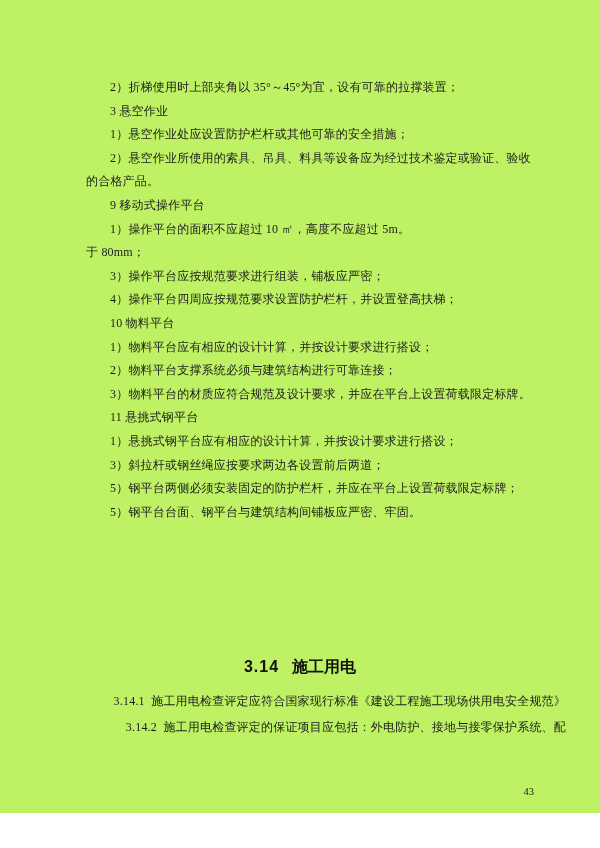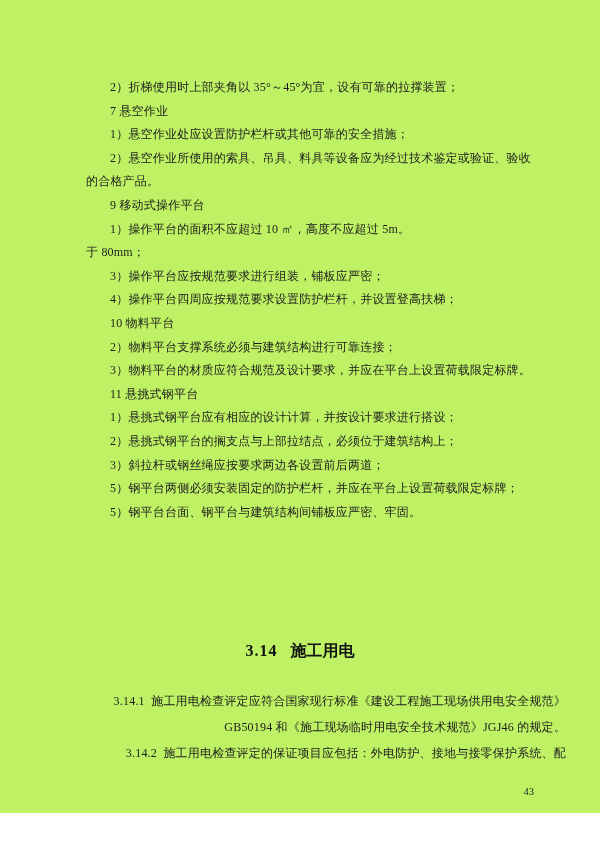--- a/index.html
+++ b/index.html
@@ -74,7 +74,7 @@
 
   <div class="body-text">
       <div class="line indent">2）折梯使用时上部夹角以 35°～45°为宜，设有可靠的拉撑装置；</div>
-      <div class="line indent">7 悬空作业</div>
+      <div class="line indent">3 悬空作业</div>
       <div class="line indent">1）悬空作业处应设置防护栏杆或其他可靠的安全措施；</div>
       <div class="line indent">2）悬空作业所使用的索具、吊具、料具等设备应为经过技术鉴定或验证、验收</div>
       <div class="line">的合格产品。</div>

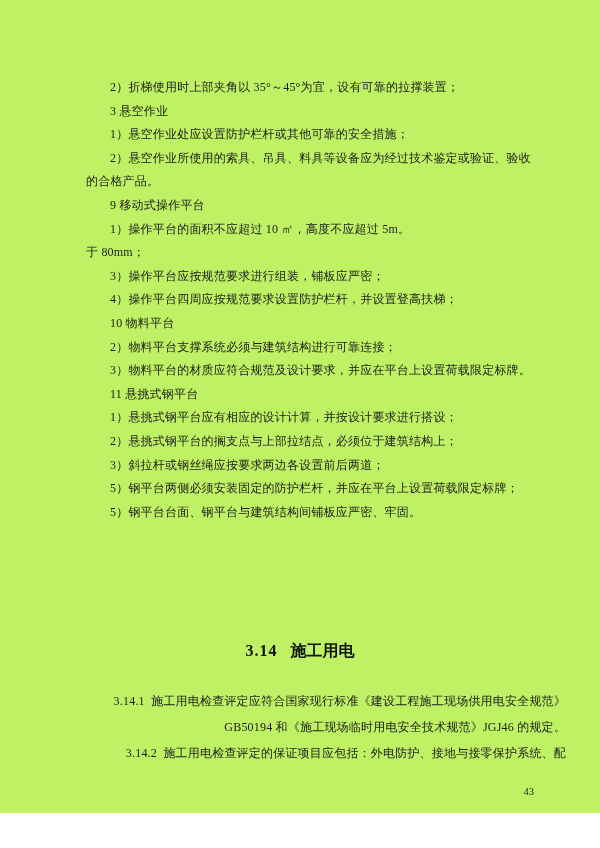--- a/index.html
+++ b/index.html
@@ -84,6 +84,7 @@
       <div class="line indent">3）操作平台应按规范要求进行组装，铺板应严密；</div>
       <div class="line indent">4）操作平台四周应按规范要求设置防护栏杆，并设置登高扶梯；</div>
       <div class="line indent">10 物料平台</div>
+      <div class="line indent">1）物料平台应有相应的设计计算，并按设计要求进行搭设；</div>
       <div class="line indent">2）物料平台支撑系统必须与建筑结构进行可靠连接；</div>
       <div class="line indent">3）物料平台的材质应符合规范及设计要求，并应在平台上设置荷载限定标牌。</div>
       <div class="line indent">11 悬挑式钢平台</div>

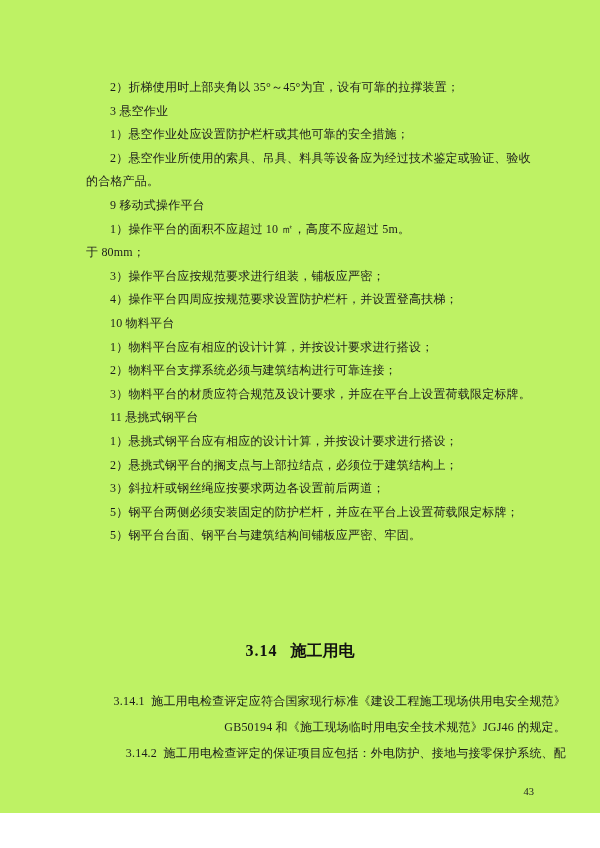--- a/index.html
+++ b/index.html
@@ -89,7 +89,6 @@
       <div class="line indent">3）物料平台的材质应符合规范及设计要求，并应在平台上设置荷载限定标牌。</div>
       <div class="line indent">11 悬挑式钢平台</div>
       <div class="line indent">1）悬挑式钢平台应有相应的设计计算，并按设计要求进行搭设；</div>
-      <div class="line indent">2）悬挑式钢平台的搁支点与上部拉结点，必须位于建筑结构上；</div>
       <div class="line indent">3）斜拉杆或钢丝绳应按要求两边各设置前后两道；</div>
       <div class="line indent">5）钢平台两侧必须安装固定的防护栏杆，并应在平台上设置荷载限定标牌；</div>
       <div class="line indent">5）钢平台台面、钢平台与建筑结构间铺板应严密、牢固。</div>

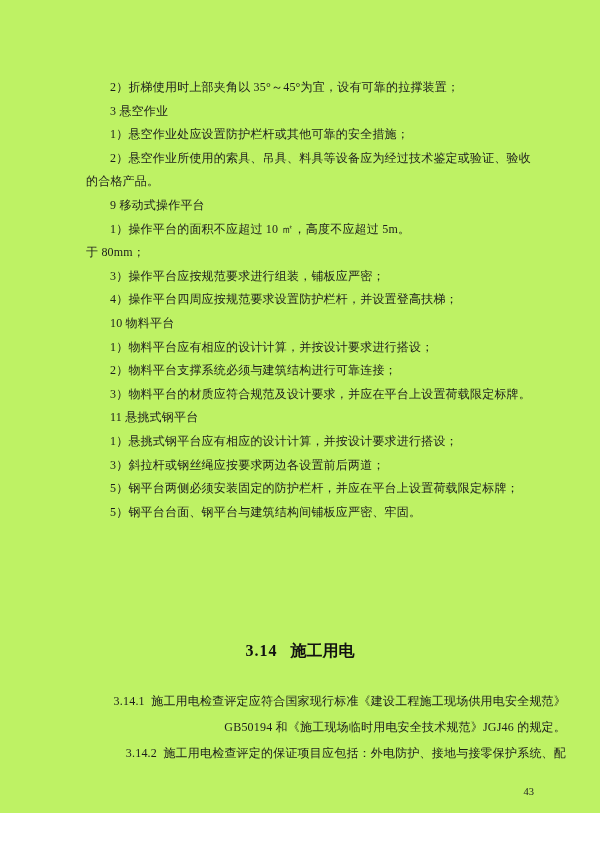--- a/index.html
+++ b/index.html
@@ -36,9 +36,9 @@
     left: 0;
     right: 0;
     top: 640px;
-    margin: 0;
+    margin: 16px;
     text-align: center;
-    font-family: Liberation Serif, serif;
+    font-family: Liberation Sans, sans-serif;
     font-weight: bold;
     font-size: 16px;
     line-height: 21px;

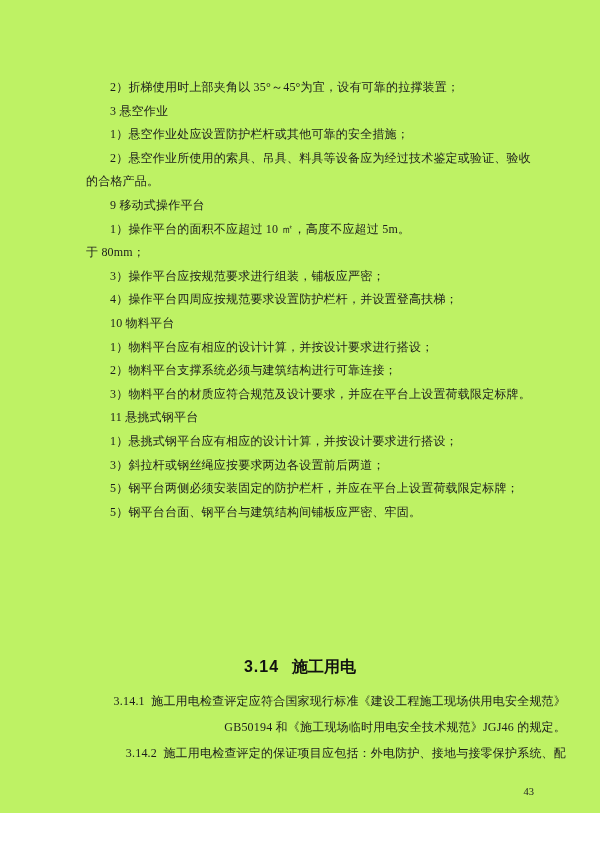--- a/index.html
+++ b/index.html
@@ -100,7 +100,6 @@
 
   <div class="clauses">
       <div class="line clause-line">3.14.1  施工用电检查评定应符合国家现行标准《建设工程施工现场供用电安全规范》</div>
-      <div class="line clause-line">GB50194 和《施工现场临时用电安全技术规范》JGJ46 的规定。</div>
       <div class="line clause-line">3.14.2  施工用电检查评定的保证项目应包括：外电防护、接地与接零保护系统、配</div>
     </div>
 

